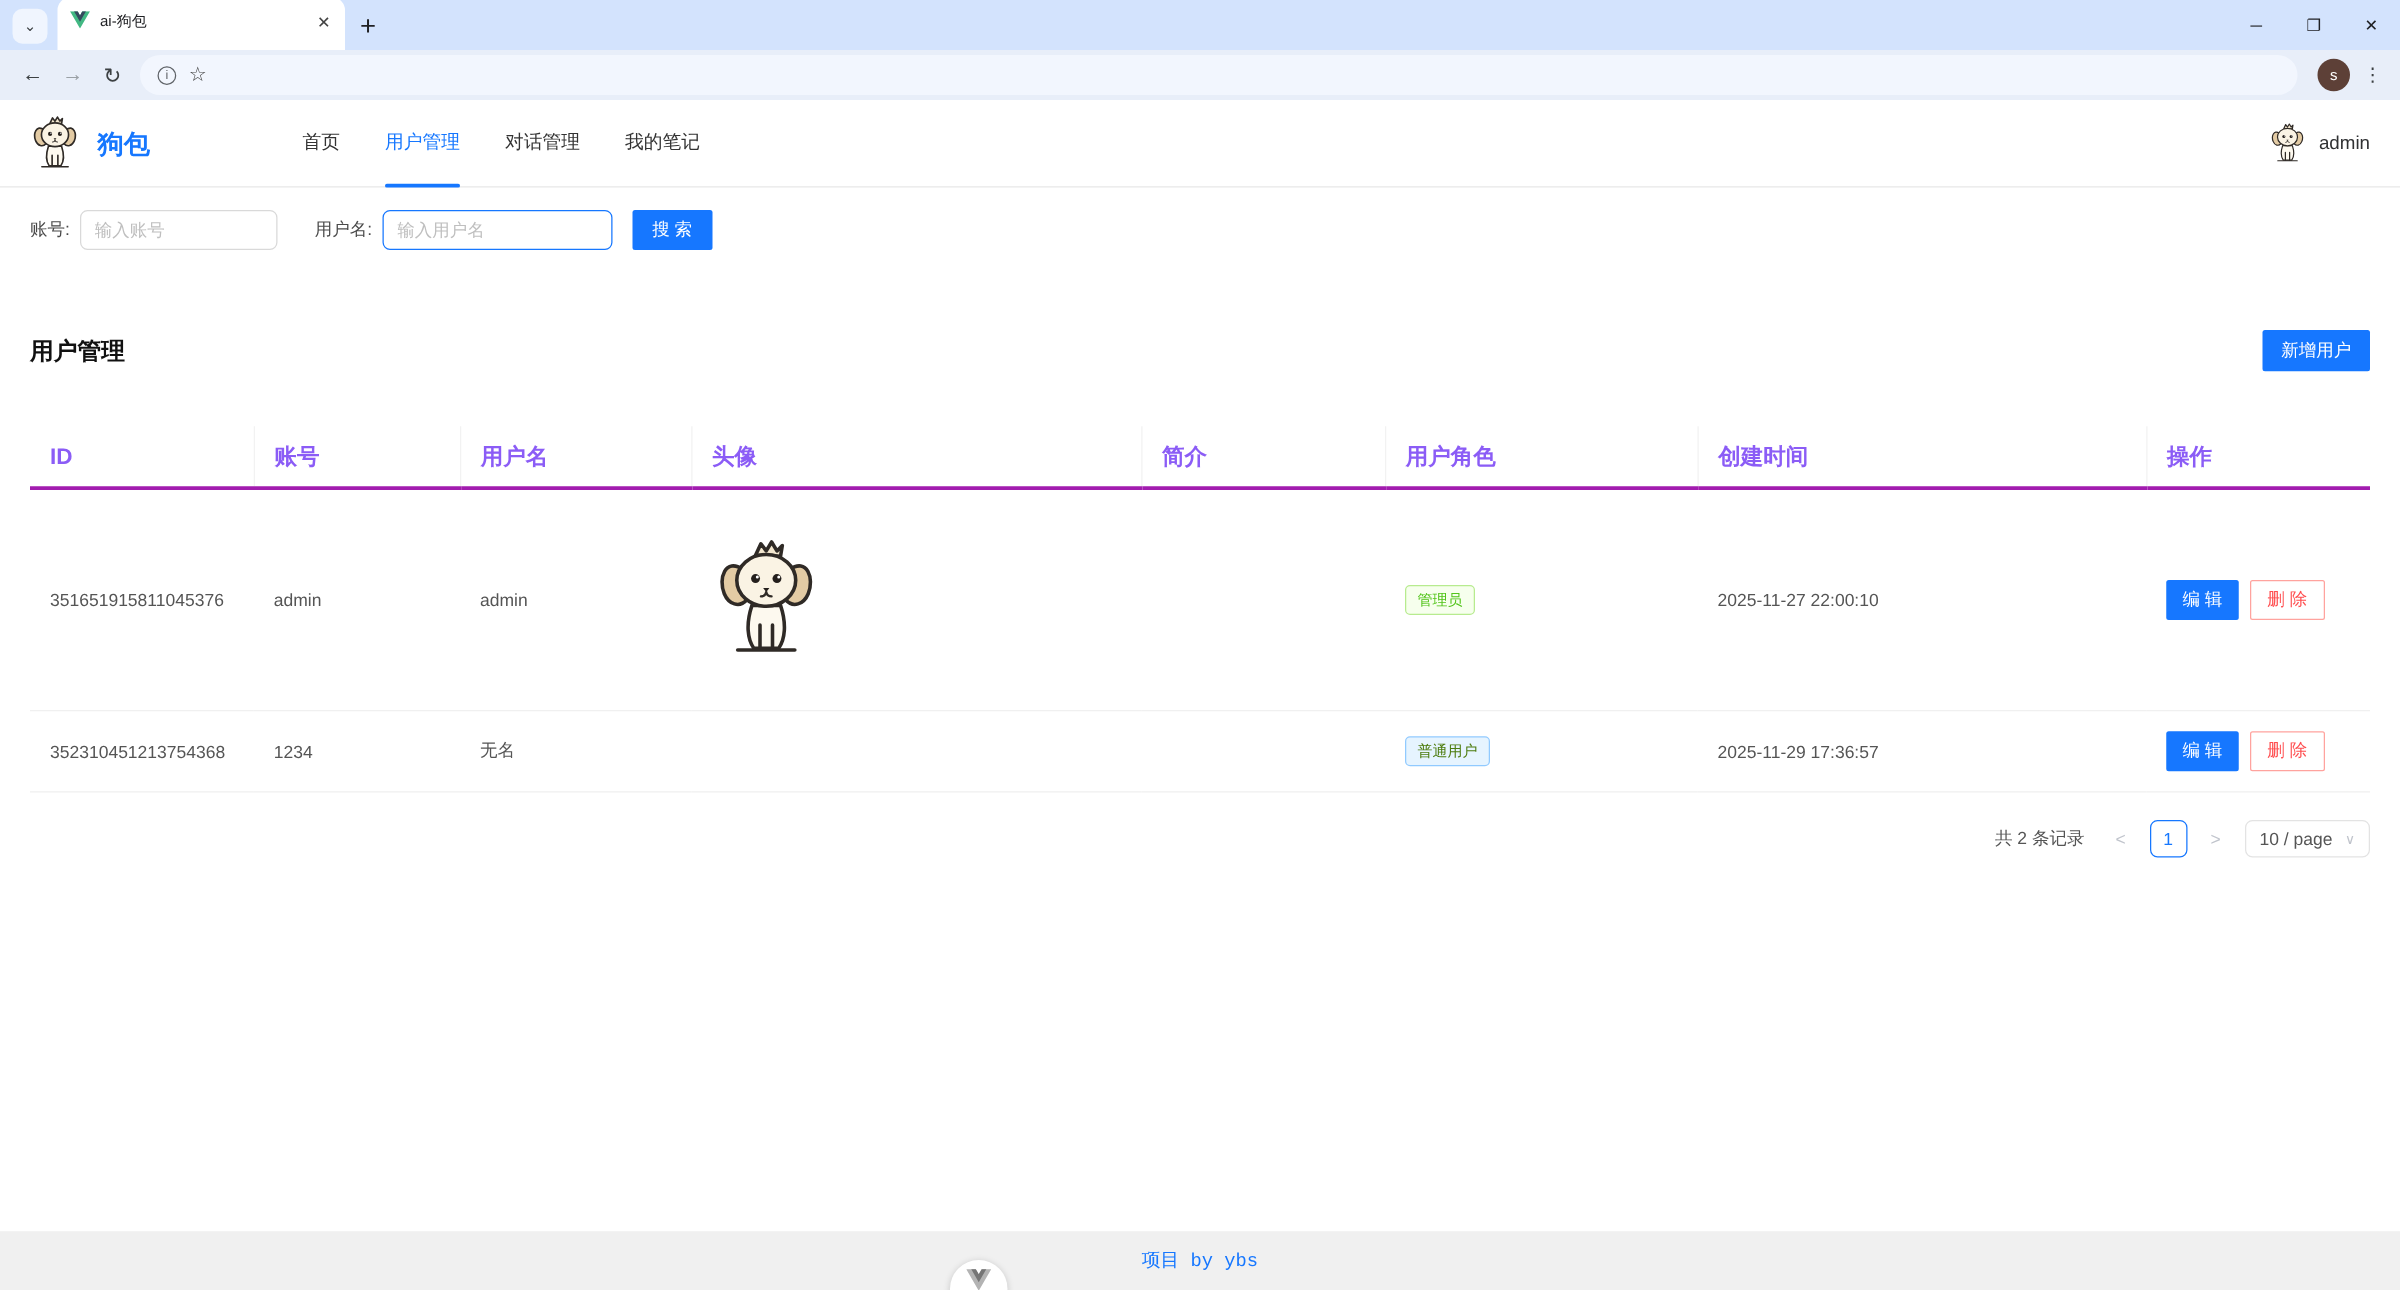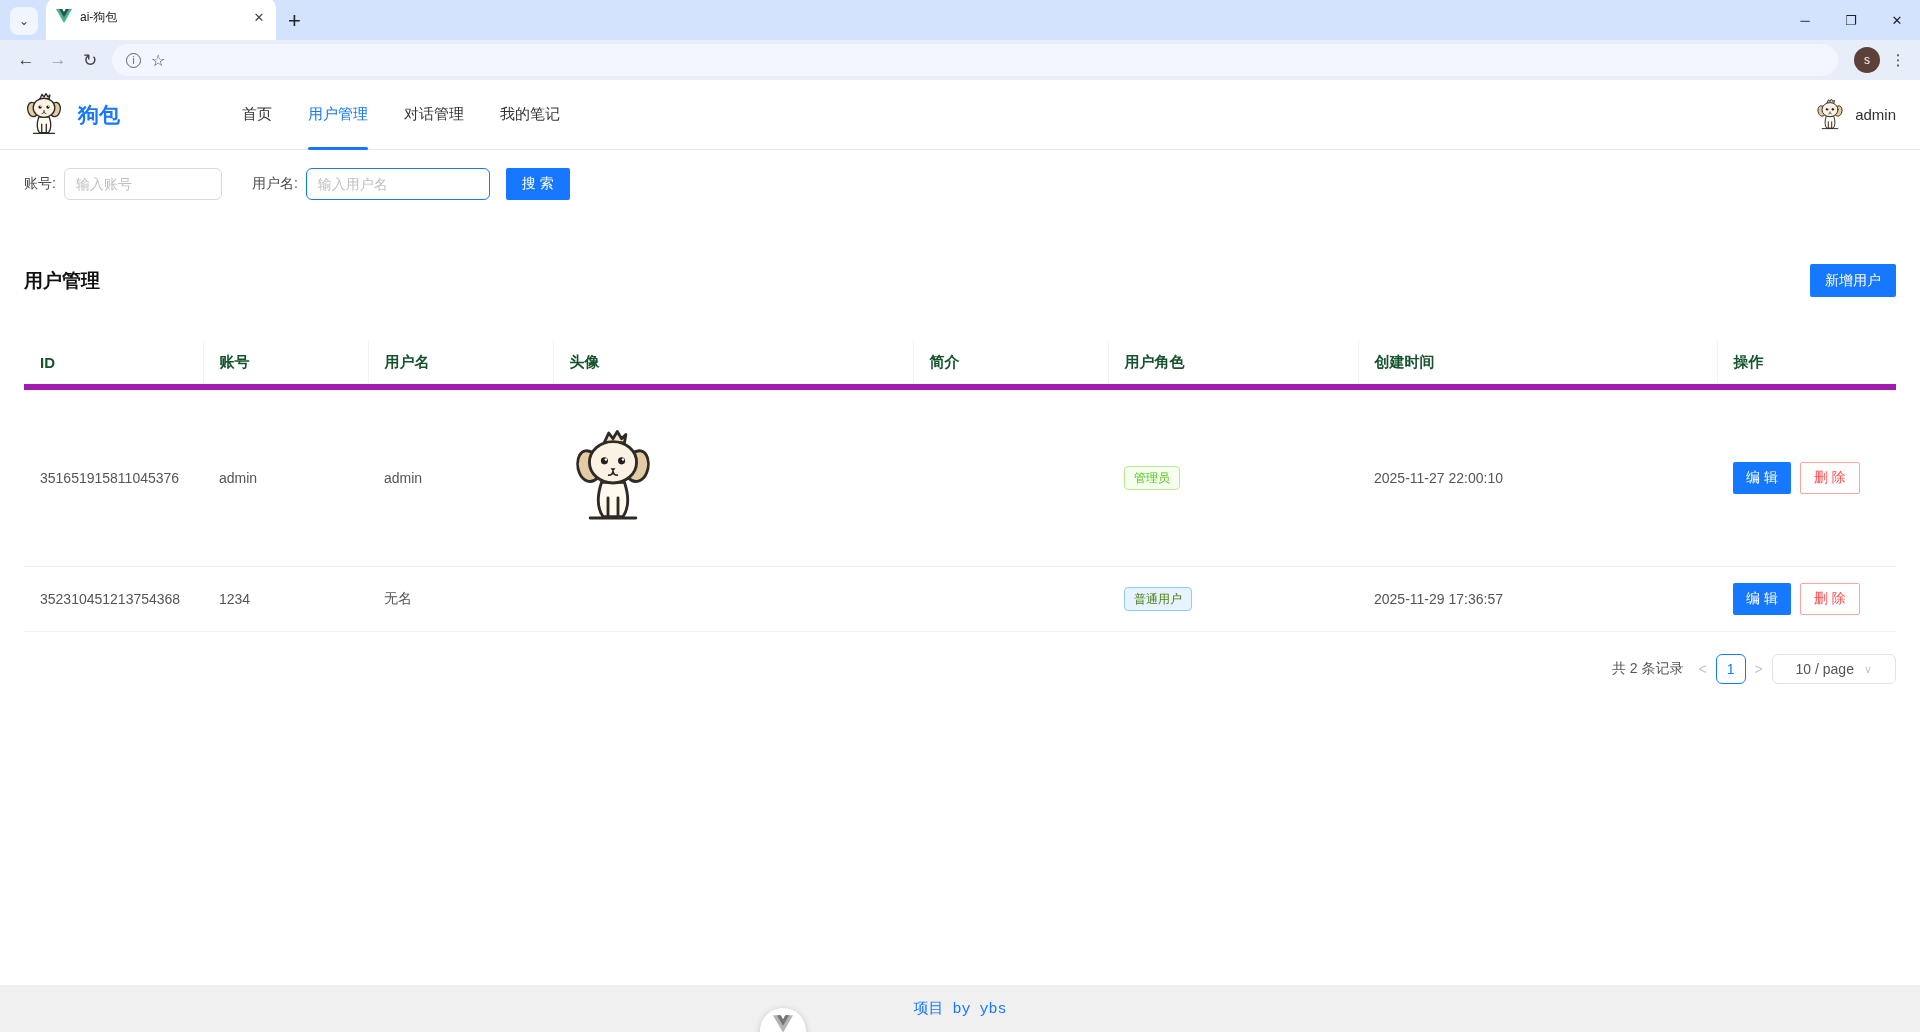--- a/index.html
+++ b/index.html
@@ -61,8 +61,8 @@
   .add-user-btn { padding:0 15px; height:33px; }
 
   table.user-table { width:100%; border-collapse:collapse; table-layout:fixed; margin-top:44px; }
-  .user-table th { text-align:left; font-size:15px; font-weight:700; color:#14532d; padding:12px 16px;
-    border-bottom:6px solid #a21caf; }
+  .user-table th { text-align:left; font-size:18px; font-weight:700; color:#8b5cf6; padding:12px 16px;
+    border-bottom:3px solid #a21caf; }
   .user-table th:not(:last-child) { border-right:1px solid #f2f2f2; }
   .user-table td { font-size:14px; color:#555; padding:16px; border-bottom:1px solid #f0f0f0; vertical-align:middle; }
   .puppy-avatar-lg svg { width:88px; height:100px; display:block; margin:22px 0; }

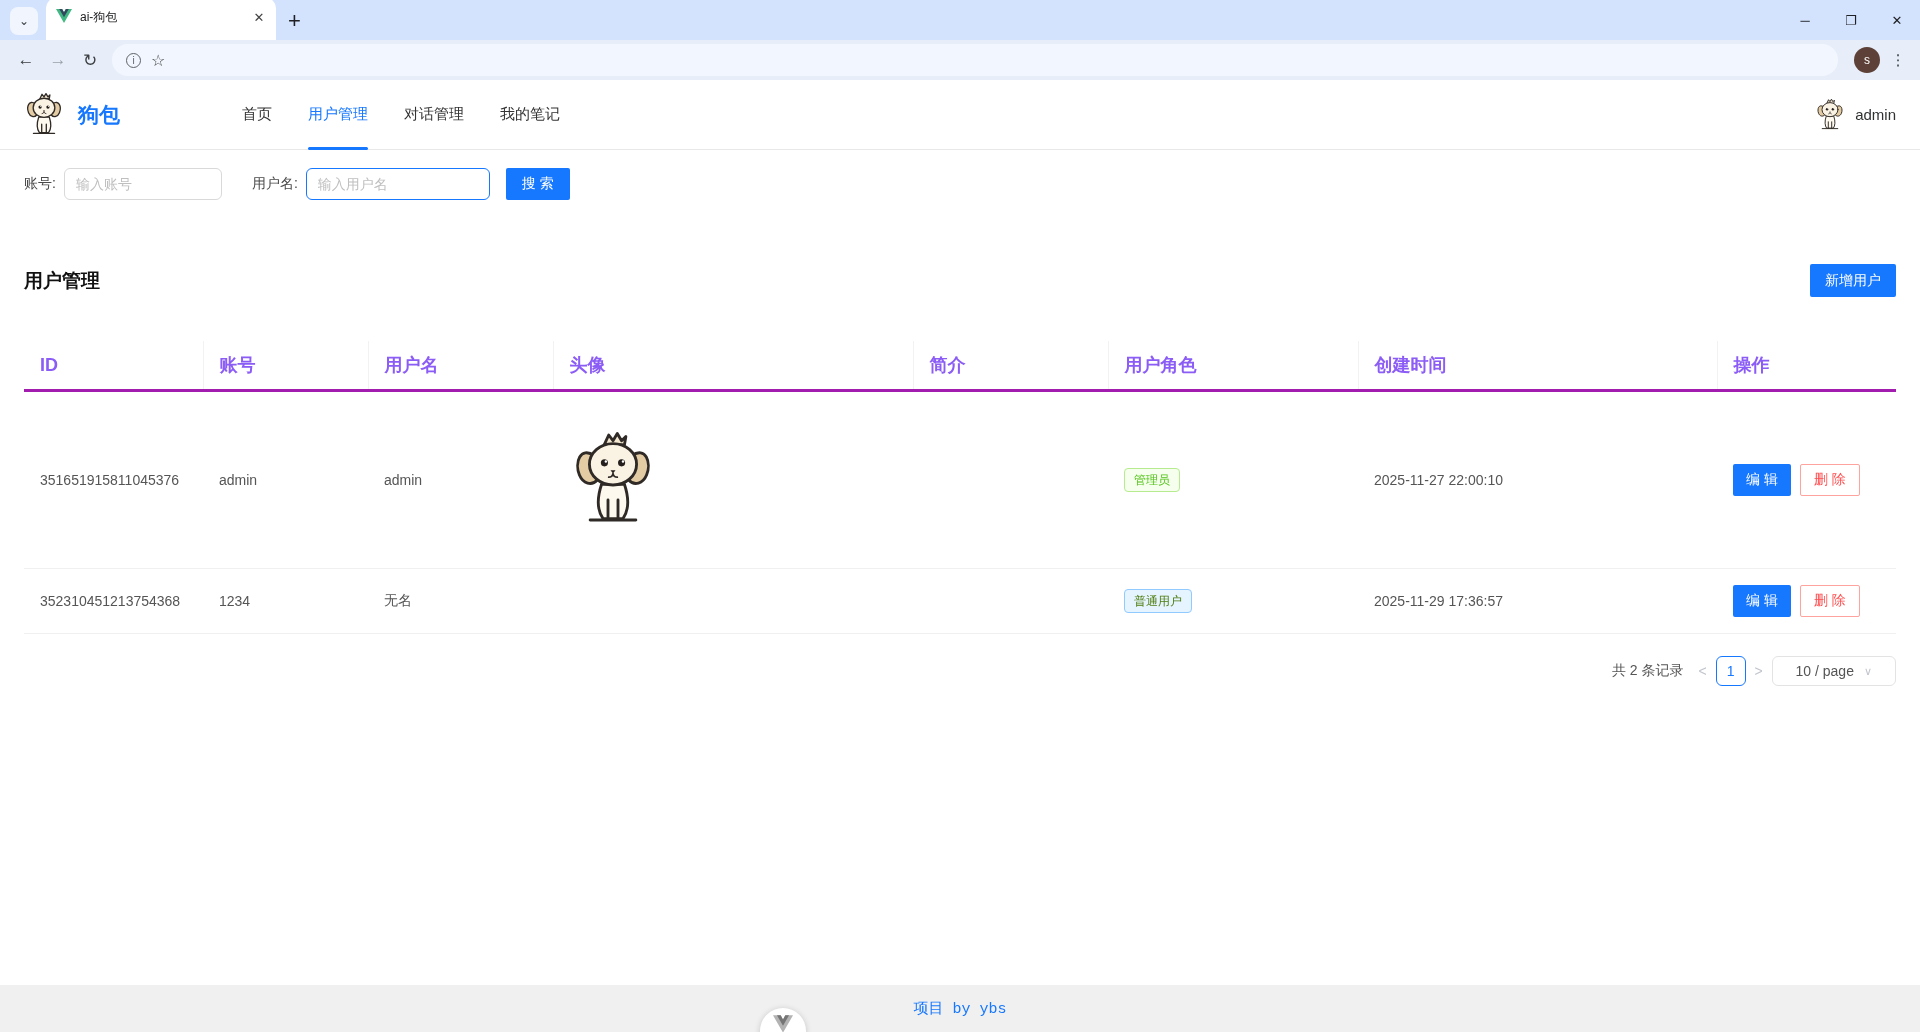--- a/index.html
+++ b/index.html
@@ -72,7 +72,7 @@
   .btn-edit { padding:0 13px; }
   .btn-delete { background:#fff; color:#ff4d4f; border:1px solid #ffa39e; padding:0 13px; margin-left:9px; }
 
-  .pagination { display:flex; justify-content:flex-end; align-items:center; margin-top:22px; font-size:14px; color:#555; }
+  .pagination { display:flex; justify-content:flex-end; align-items:center; gap:10px; margin-top:22px; font-size:14px; color:#555; }
   .page-total { margin-right:6px; }
   .page-arrow { color:#c0c4cc; font-size:14px; width:26px; text-align:center; cursor:pointer; }
   .page-number { width:30px; height:30px; line-height:28px; text-align:center; border:1px solid #1677ff; color:#1677ff;

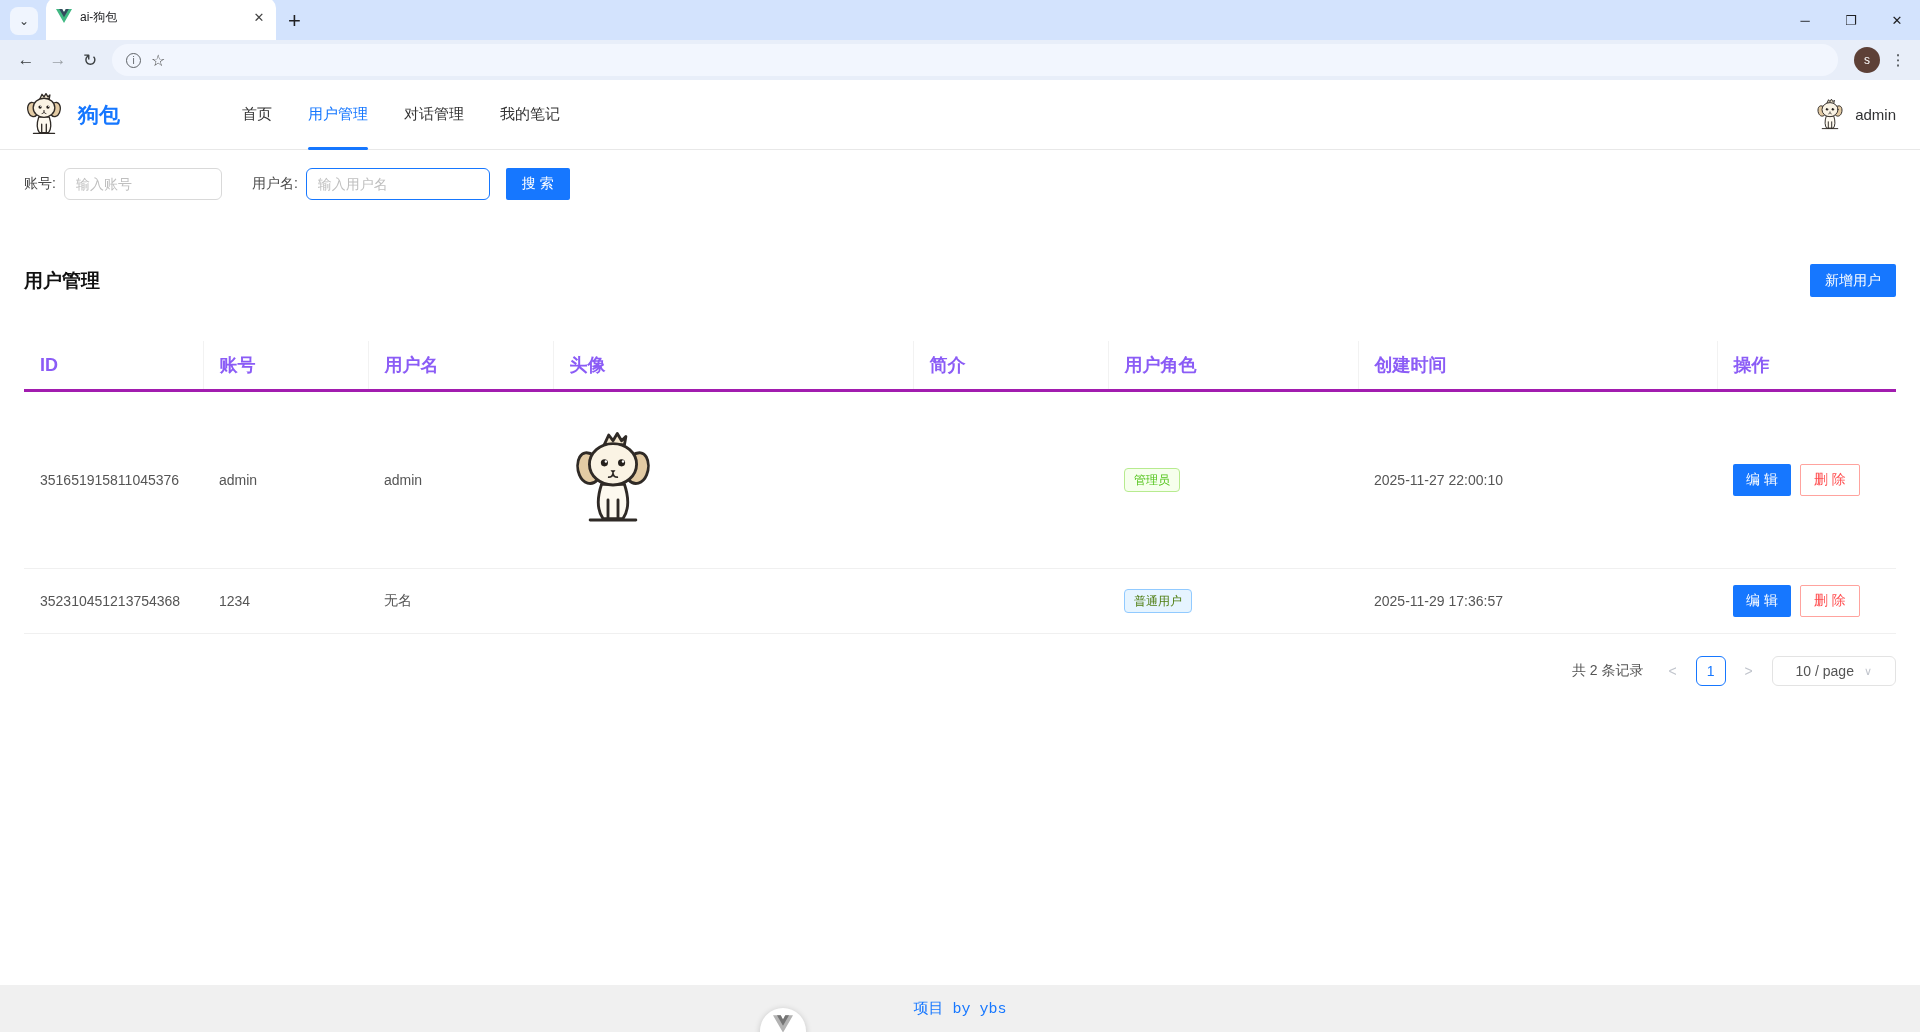--- a/index.html
+++ b/index.html
@@ -77,7 +77,7 @@
   .page-arrow { color:#c0c4cc; font-size:14px; width:26px; text-align:center; cursor:pointer; }
   .page-number { width:30px; height:30px; line-height:28px; text-align:center; border:1px solid #1677ff; color:#1677ff;
     border-radius:6px; background:#fff; cursor:pointer; }
-  .page-size { height:30px; border:1px solid #e3e3e3; border-radius:6px; padding:0 23px; display:flex; align-items:center;
+  .page-size { height:30px; border:1px solid #e3e3e3; border-radius:6px; padding:0 11px; display:flex; align-items:center;
     gap:10px; color:#555; background:#fff; cursor:pointer; }
   .page-size .chev { color:#c0c4cc; font-size:11px; }
 

